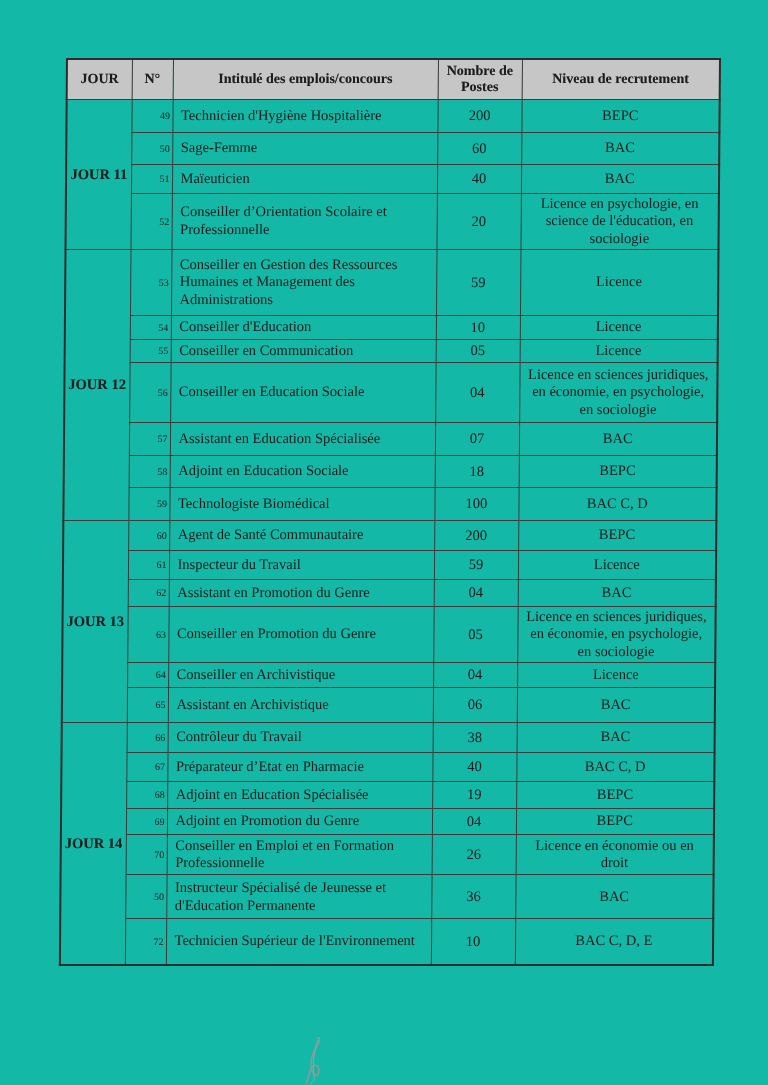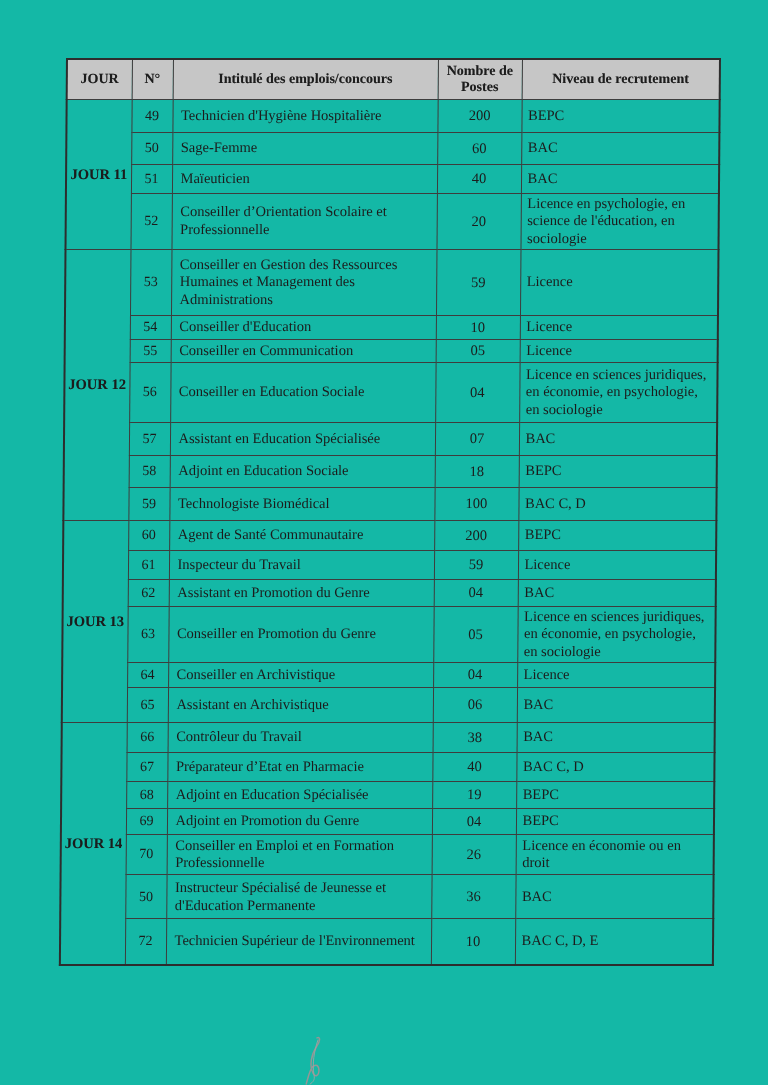--- a/index.html
+++ b/index.html
@@ -47,7 +47,7 @@
     font-size: 14.5px;
     text-shadow: 0 0 0.5px rgba(0,0,0,0.3);
   }
-  td.num-cell { text-align: center; font-size: 14px; padding: 1px 2px; }
+  td.num-cell { text-align: right; font-size: 10px; padding: 1px 2px; }
   td.intitule-cell {
     text-align: left;
     font-size: 14.5px;

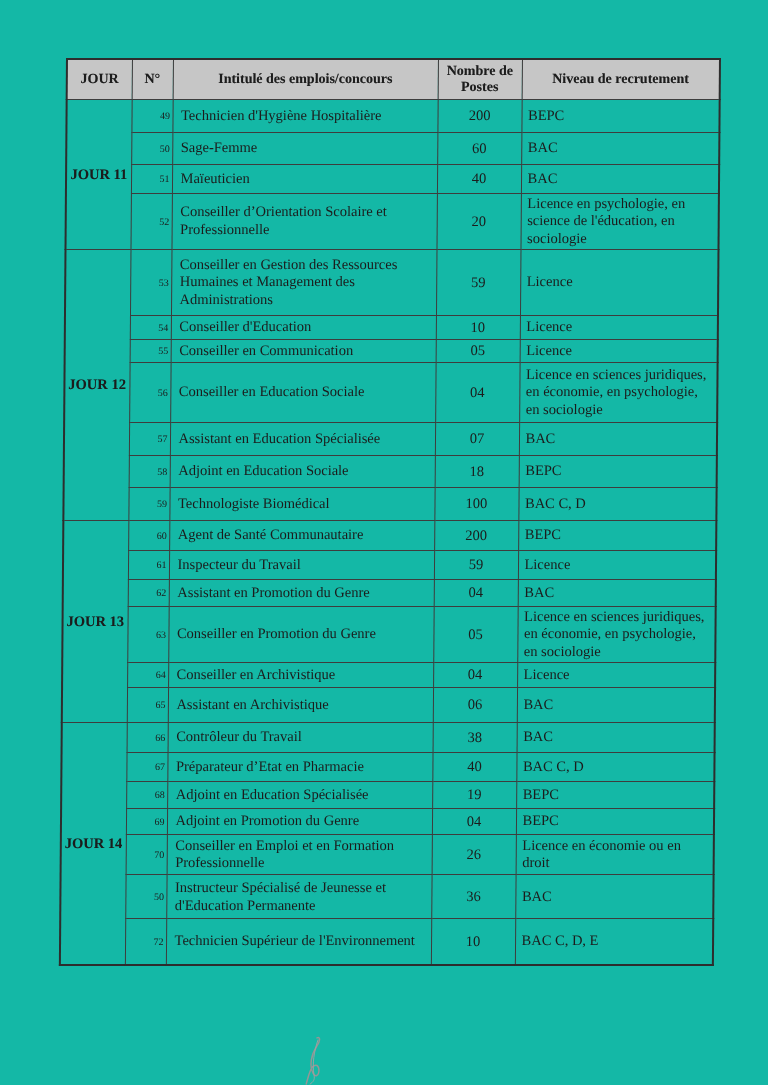--- a/index.html
+++ b/index.html
@@ -56,7 +56,7 @@
   }
   td.postes-cell { text-align: center; font-size: 14.5px; padding: 1px 2px; }
   td.niveau-cell {
-    text-align: left;
+    text-align: center;
     font-size: 14.5px;
     line-height: 1.22;
     padding: 1px 6px;

